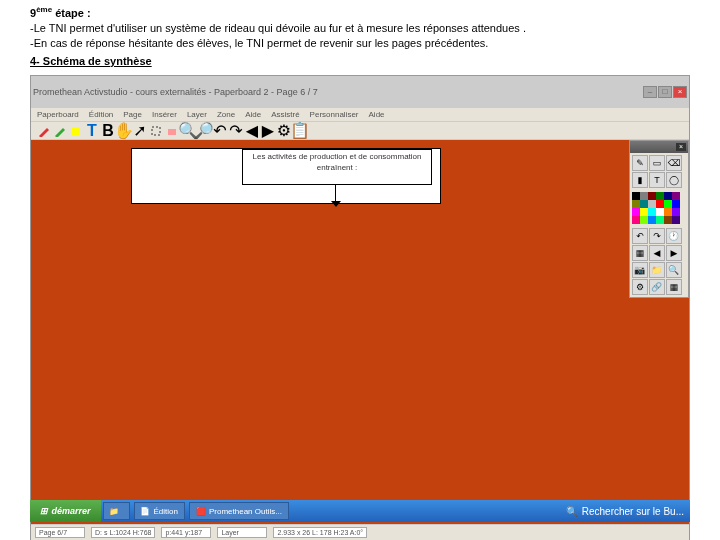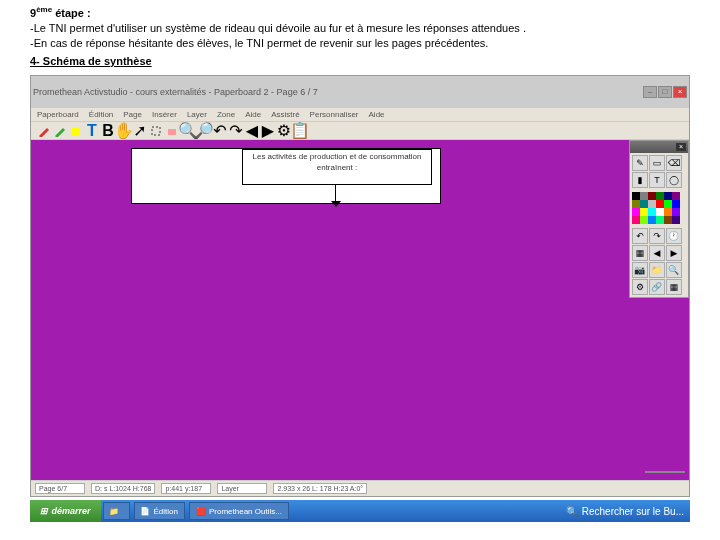--- a/index.html
+++ b/index.html
@@ -16,7 +16,7 @@
 .menubar{height:14px;background:#e8e3d8;display:flex;gap:10px;padding:0 6px;font-size:8px;color:#555;align-items:center;border-bottom:1px solid #ccc}
 .toolbar{height:18px;background:#e8e3d8;display:flex;gap:2px;padding:2px 6px;align-items:center;border-bottom:1px solid #ccc}
 .toolbar .tool{width:14px;height:14px;display:flex;align-items:center;justify-content:center}
-.canvas{height:340px;background:#a21caf;position:relative}
+.canvas{height:384px;background:#c2410c;position:relative}
 .white-box{position:absolute;top:8px;left:100px;width:310px;height:56px;background:#fff;border:1px solid #000}
 .inner-box{position:absolute;top:0;left:110px;width:190px;height:36px;border:1px solid #000;padding:2px 4px;font-size:8px;color:#333;text-align:center;line-height:1.3}
 .arrow-line{position:absolute;top:36px;left:203px;width:1px;height:18px;background:#000}

